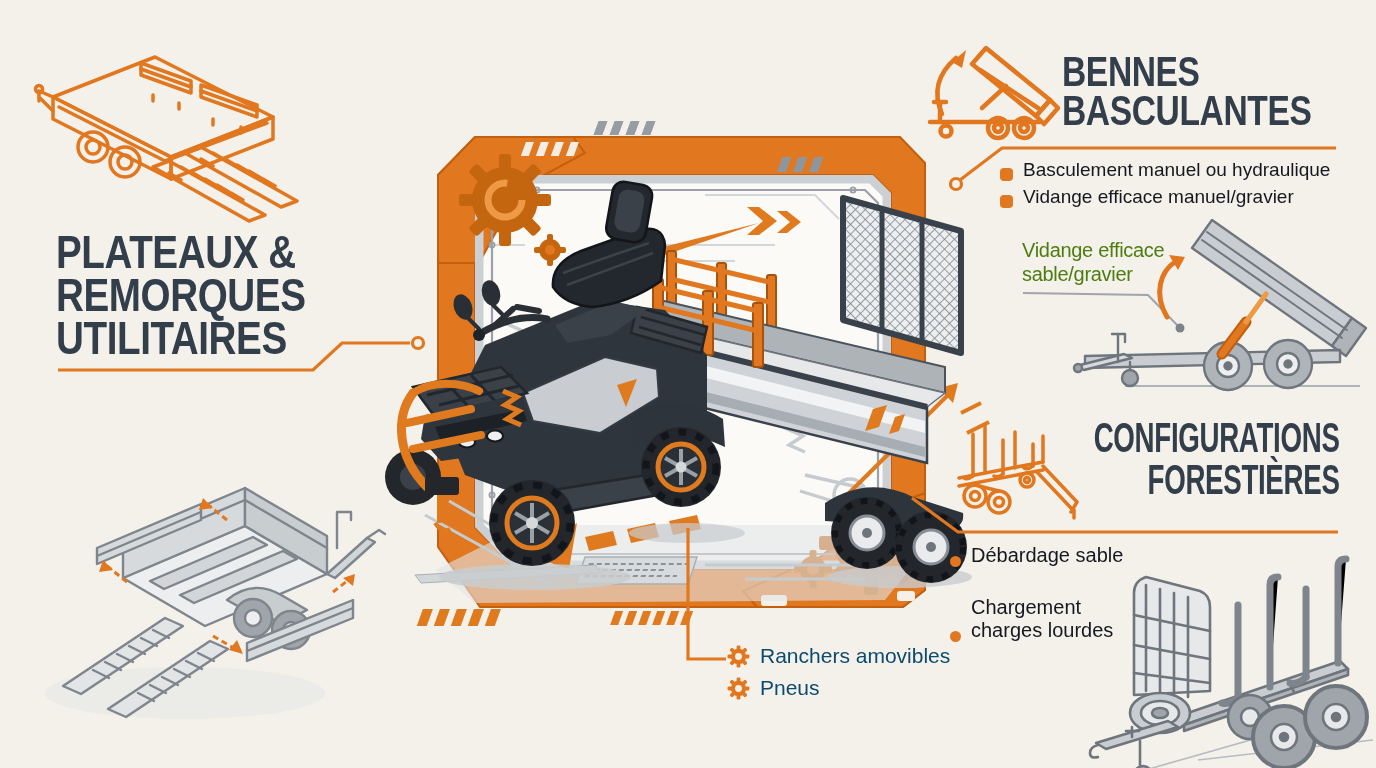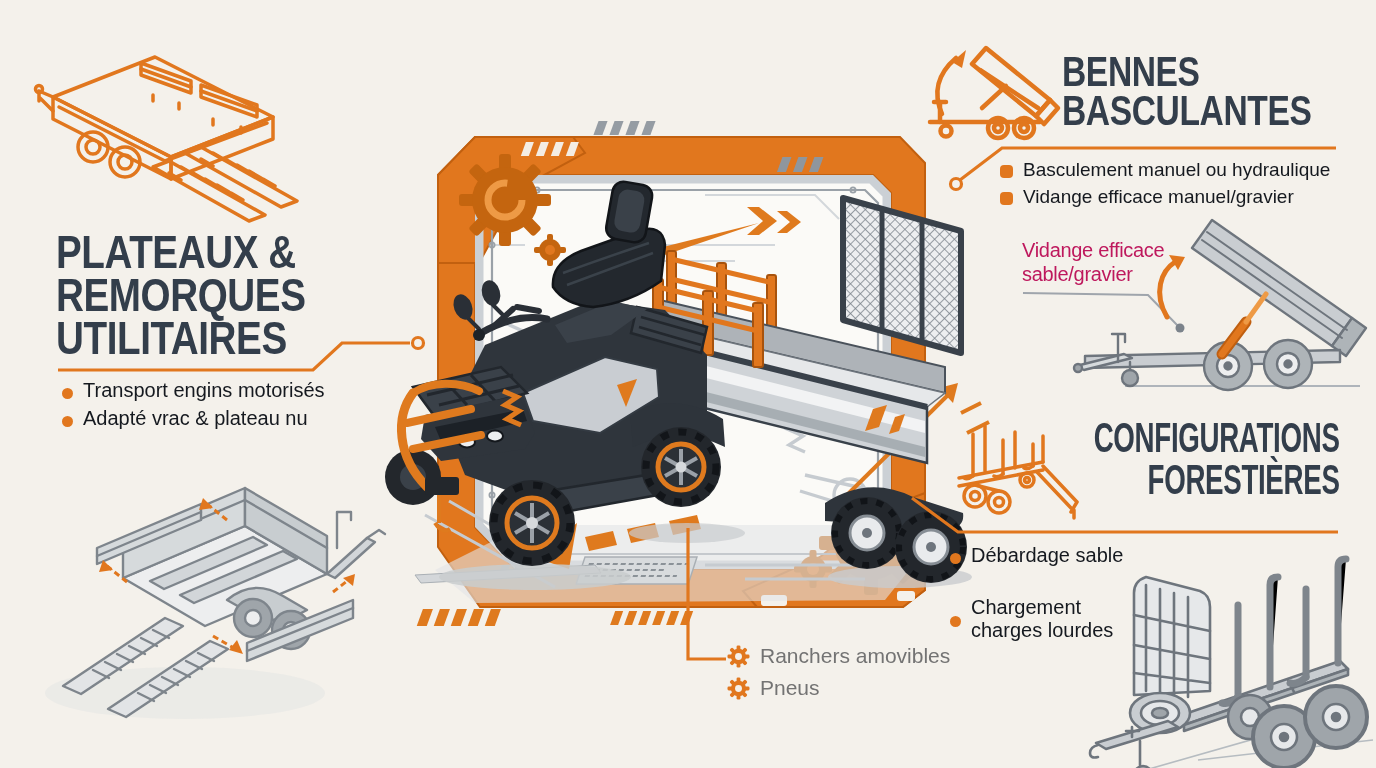--- a/index.html
+++ b/index.html
@@ -11,7 +11,7 @@
   .h-left{transform-origin:left top;}
   .h-right{transform-origin:right top;text-align:right;}
   .bullets{display:flex;flex-direction:column;gap:5px;}
-  .bullet{display:flex;align-items:center;gap:10px;font-size:20px;color:#15191F;line-height:1.15;}
+  .bullet{display:flex;align-items:flex-end;gap:10px;font-size:20px;color:#15191F;line-height:1.15;}
   .bullet.small{font-size:19px;}
   .dot{width:11px;height:11px;border-radius:50%;background:#E1771E;margin-top:5px;flex:none;}
   .sq{width:13px;height:13px;border-radius:4px;background:#E1771E;margin-top:3px;flex:none;}

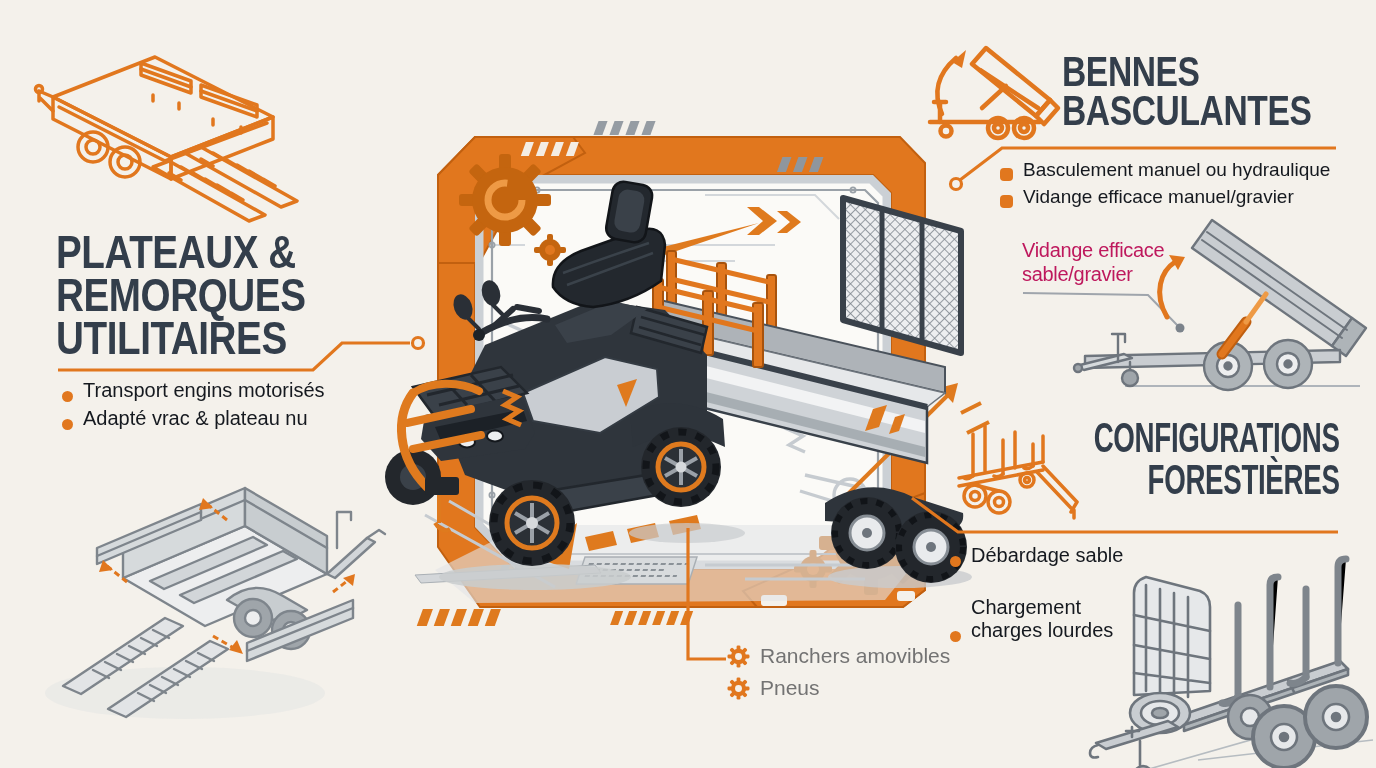--- a/index.html
+++ b/index.html
@@ -17,7 +17,7 @@
   .sq{width:13px;height:13px;border-radius:4px;background:#E1771E;margin-top:3px;flex:none;}
   .features{display:flex;flex-direction:column;gap:8px;}
   .feature-row{display:flex;align-items:flex-end;gap:10px;font-size:21px;color:#737373;}
-  .callout{font-size:20px;line-height:1.22;color:#be185d;letter-spacing:-0.3px;font-weight:bold;
+  .callout{font-size:20px;line-height:1.22;color:#4d7c0f;letter-spacing:-0.3px;font-weight:bold;
            font-weight:500;}
   .wrap-narrow{max-width:150px;white-space:normal;}
 </style>

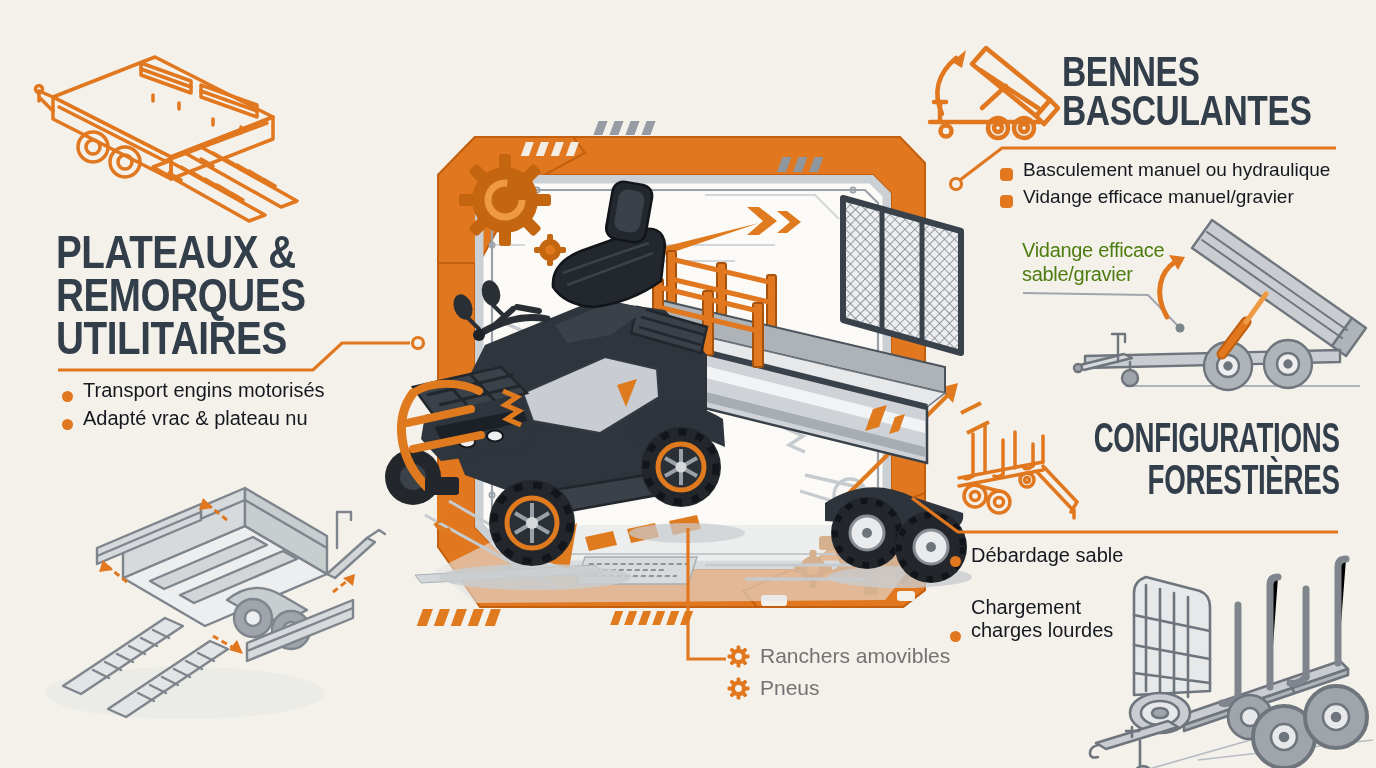--- a/index.html
+++ b/index.html
@@ -89,16 +89,6 @@
     <circle cx="368" cy="10" r="5.5" fill="#F4F1EB" stroke="#E1771E" stroke-width="3.2"></circle>
   </svg>
 
-  <div class="abs bullets" style="left:62px;top:379px">
-    <div class="bullet">
-      <span class="dot"></span>
-      <span>Transport engins motorisés</span>
-    </div>
-    <div class="bullet">
-      <span class="dot"></span>
-      <span>Adapté vrac &amp; plateau nu</span>
-    </div>
-  </div>
 
   <svg class="abs" style="left:15px;top:478px" width="398" height="288" viewBox="0 0 398 288">
     <ellipse cx="170" cy="215" rx="140" ry="26" fill="#E4E5E3" opacity="0.55"></ellipse>

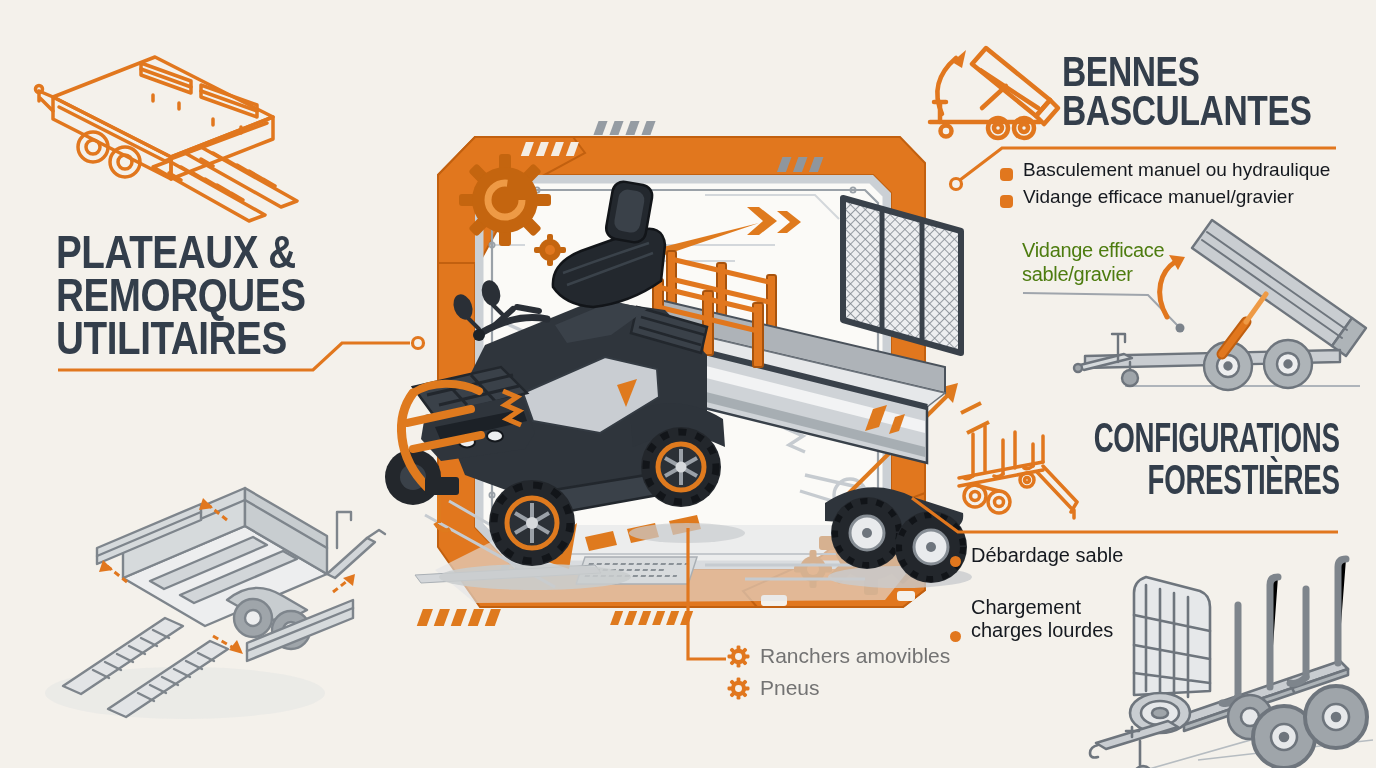--- a/index.html
+++ b/index.html
@@ -16,7 +16,7 @@
   .dot{width:11px;height:11px;border-radius:50%;background:#E1771E;margin-top:5px;flex:none;}
   .sq{width:13px;height:13px;border-radius:4px;background:#E1771E;margin-top:3px;flex:none;}
   .features{display:flex;flex-direction:column;gap:8px;}
-  .feature-row{display:flex;align-items:flex-end;gap:10px;font-size:21px;color:#737373;}
+  .feature-row{display:flex;align-items:flex-end;gap:10px;font-size:21px;color:#0c4a6e;}
   .callout{font-size:20px;line-height:1.22;color:#4d7c0f;letter-spacing:-0.3px;font-weight:bold;
            font-weight:500;}
   .wrap-narrow{max-width:150px;white-space:normal;}

